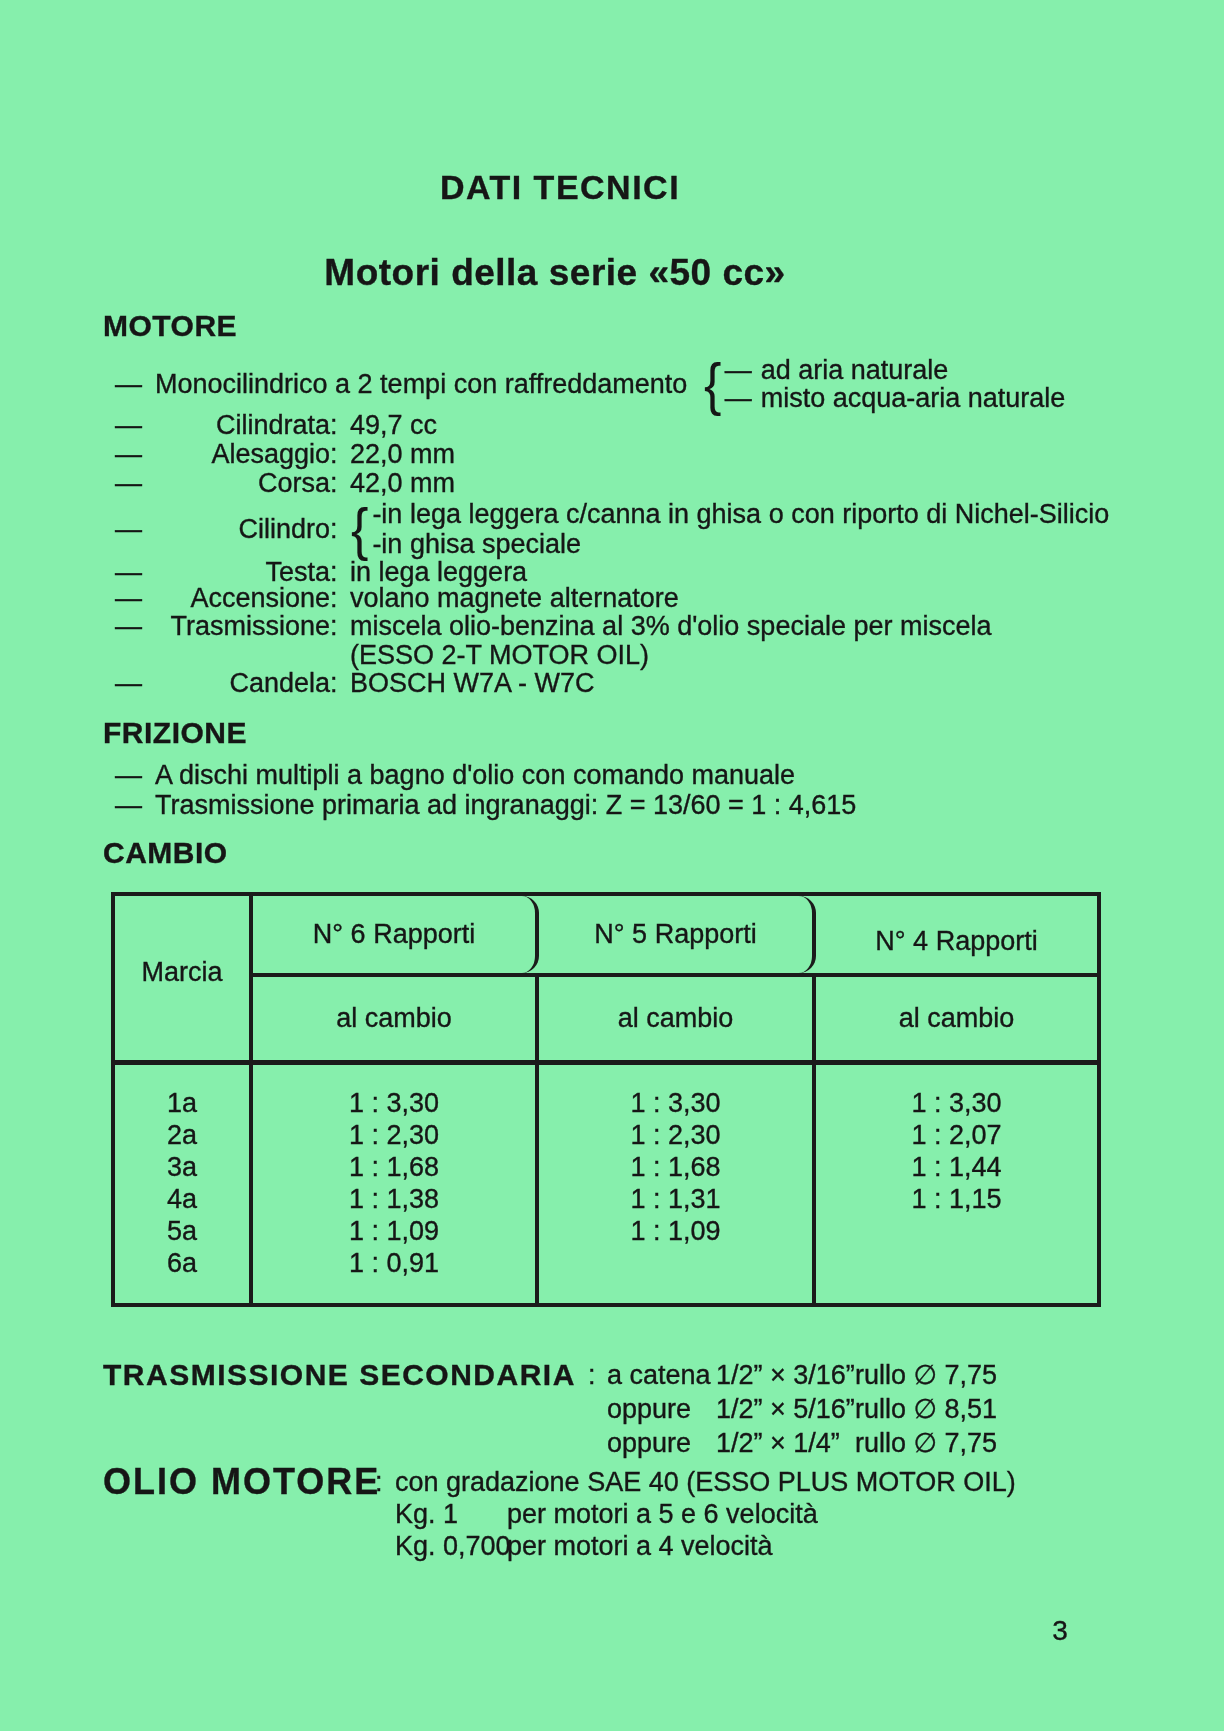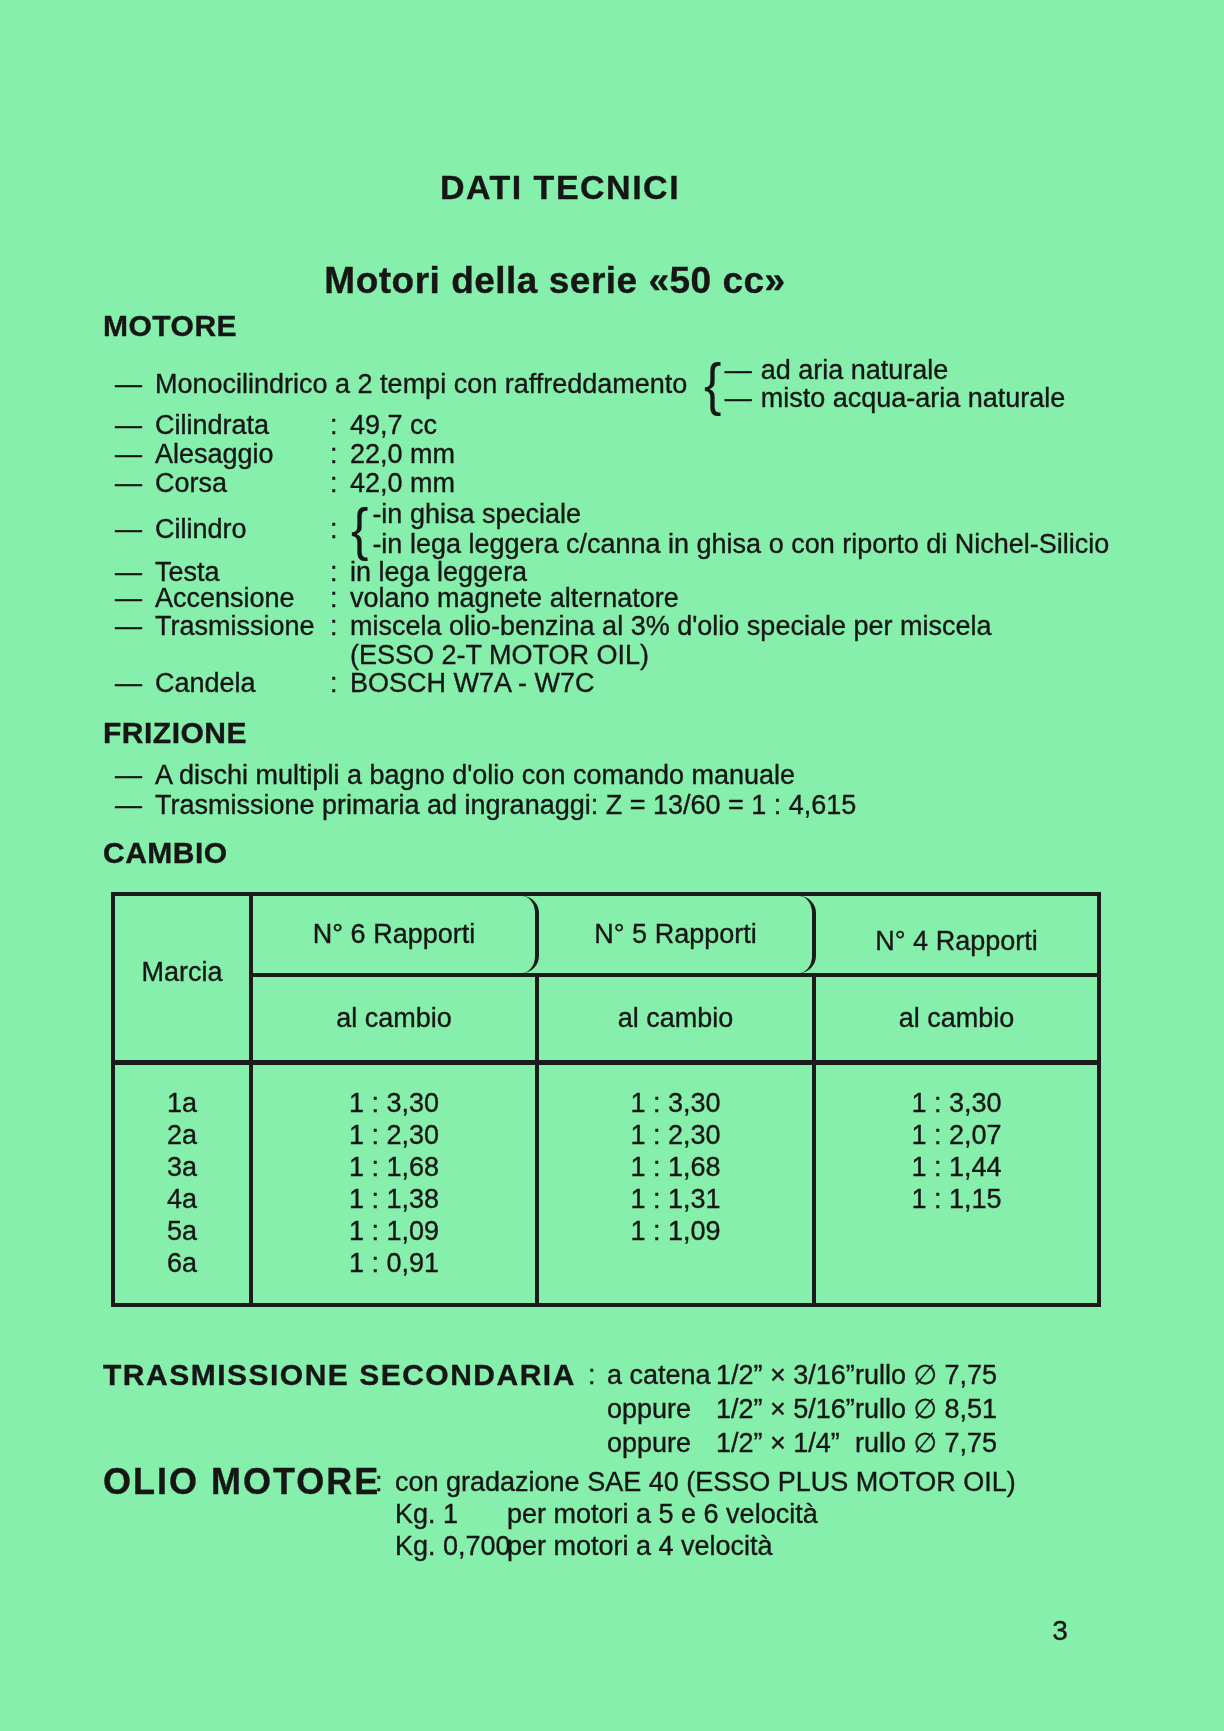--- a/index.html
+++ b/index.html
@@ -10,7 +10,7 @@
   }
   .doc-title{position:absolute;top:168px;left:0;width:1120px;text-align:center;
     font-size:34px;font-weight:700;letter-spacing:1.5px;}
-  .doc-subtitle{position:absolute;top:260px;left:0;width:1110px;text-align:center;
+  .doc-subtitle{position:absolute;top:252px;left:0;width:1110px;text-align:center;
     font-size:37px;font-weight:700;letter-spacing:0.5px;}
   .sec-h{position:absolute;left:103px;font-size:30px;font-weight:700;letter-spacing:0.5px;white-space:nowrap;}
   .h-motore{top:309px;}

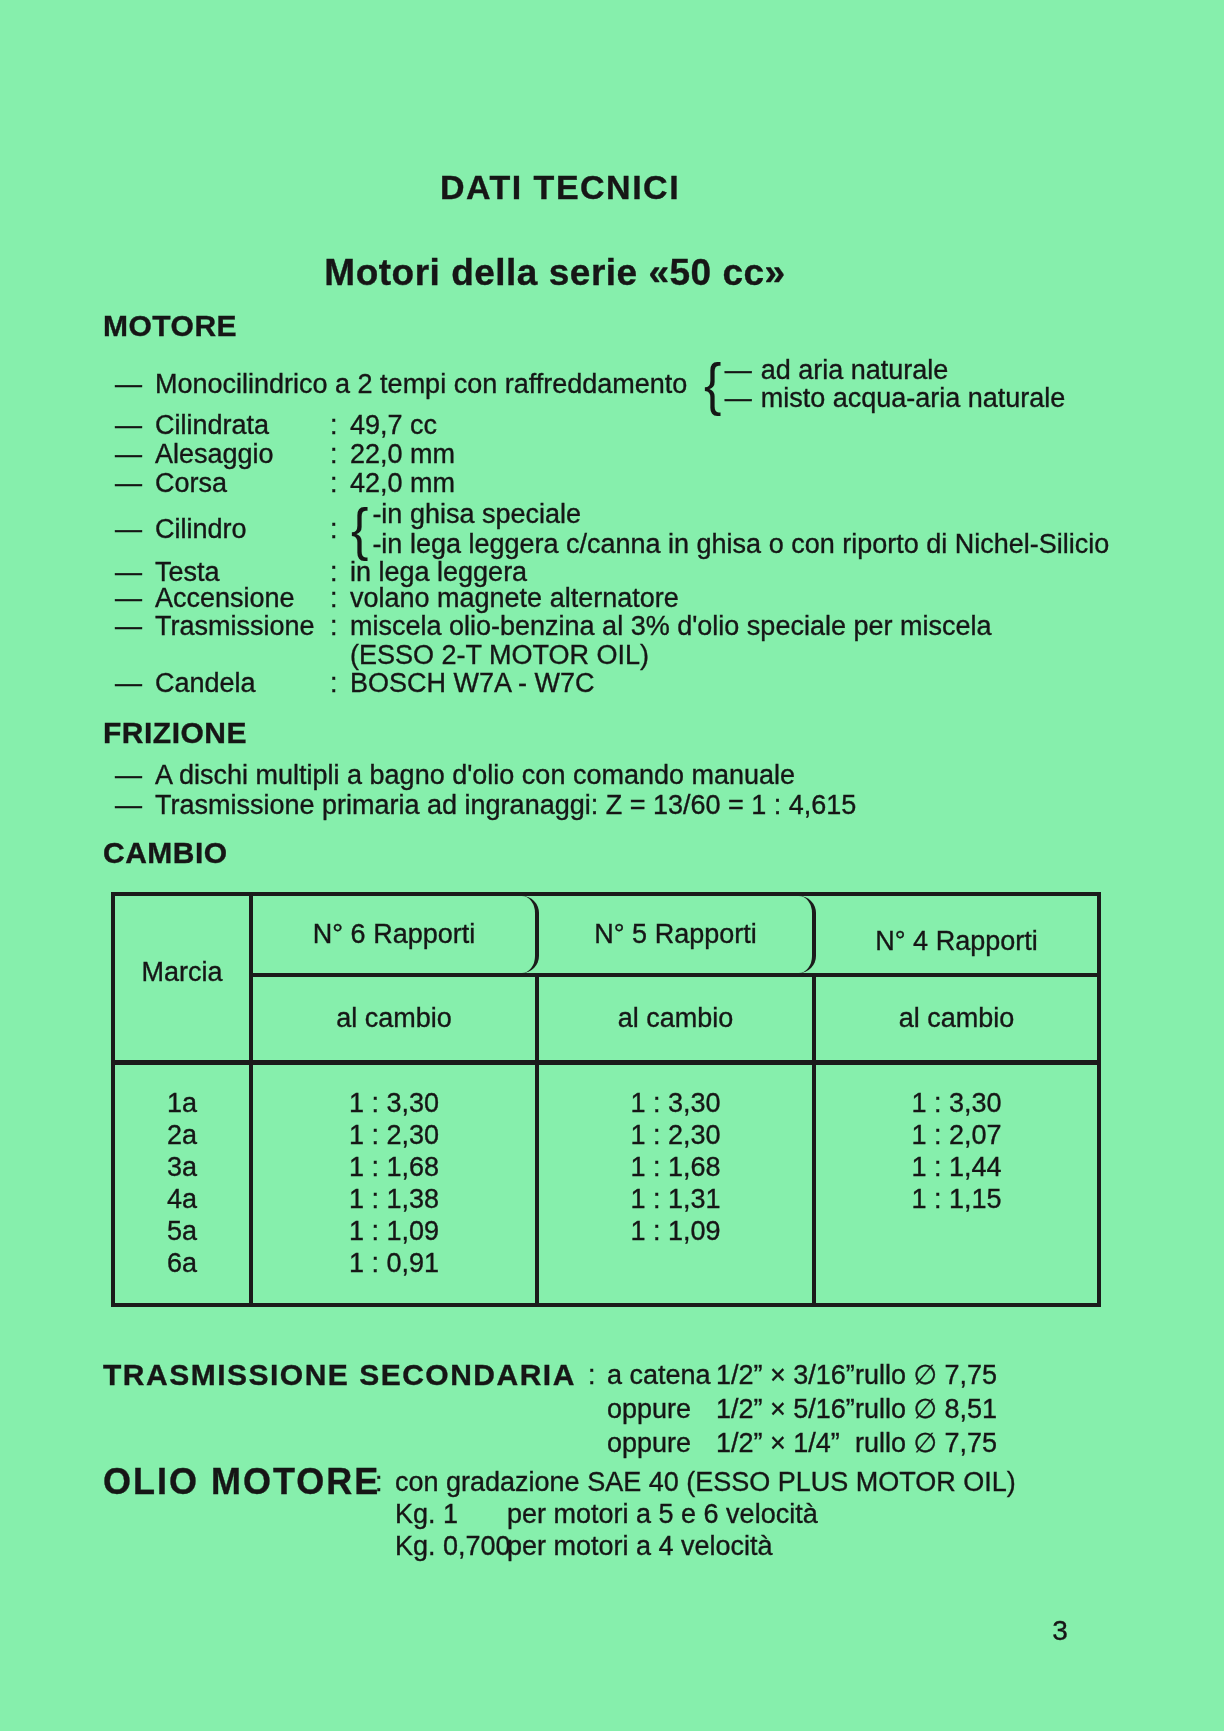--- a/index.html
+++ b/index.html
@@ -20,7 +20,7 @@
   .spec-row{position:absolute;left:103px;display:flex;font-size:27px;line-height:29px;
     white-space:nowrap;align-items:flex-start;}
   .d{margin-left:12px;width:40px;flex:none;}
-  .lbl{width:175px;flex:none;}
+  .lbl{width:175px;flex:none;text-align:right;}
   .cl{width:20px;flex:none;}
 
   .r-mono{top:352px;height:64px;align-items:center;}

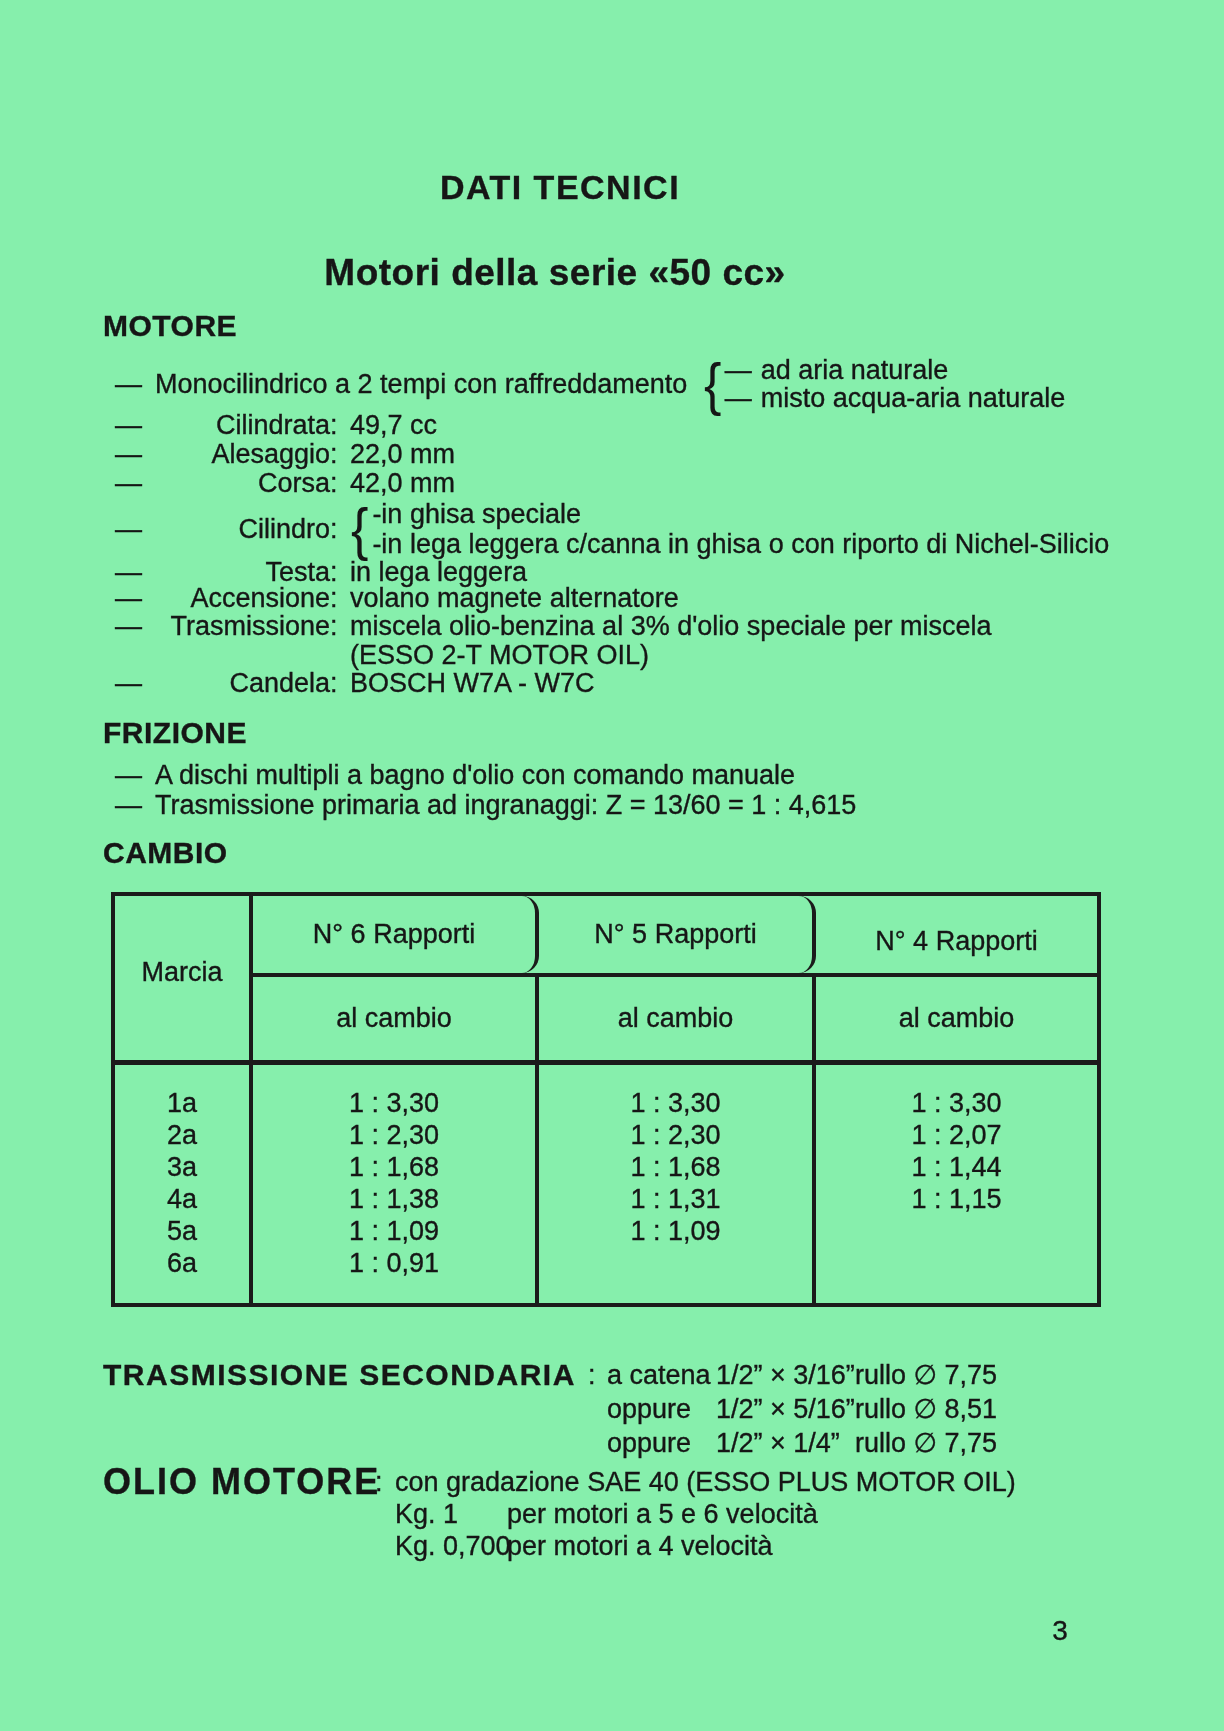--- a/index.html
+++ b/index.html
@@ -128,8 +128,8 @@
     <span class="cl">:</span>
     <span class="brace">{</span>
     <span class="opt-col">
+      <span class="cil-line">-in lega leggera c/canna in ghisa o con riporto di Nichel-Silicio</span>
       <span class="cil-line">-in ghisa speciale</span>
-      <span class="cil-line">-in lega leggera c/canna in ghisa o con riporto di Nichel-Silicio</span>
     </span>
   </div>
 

